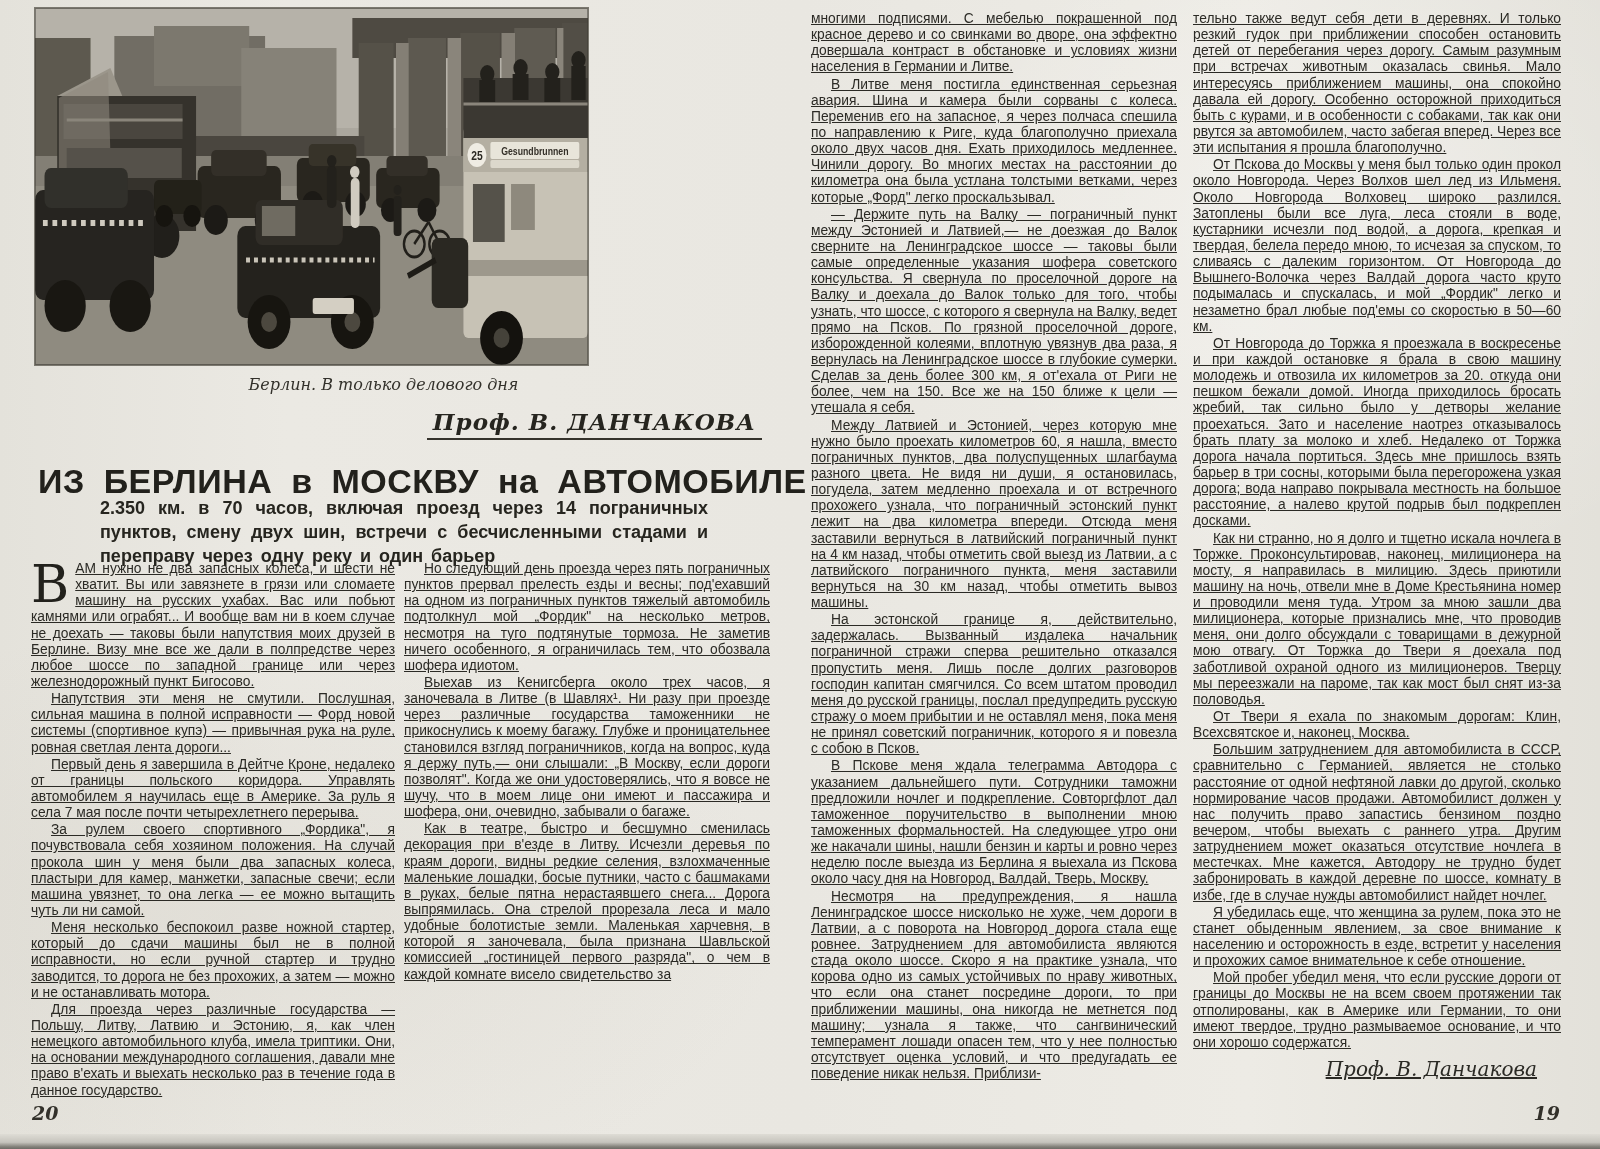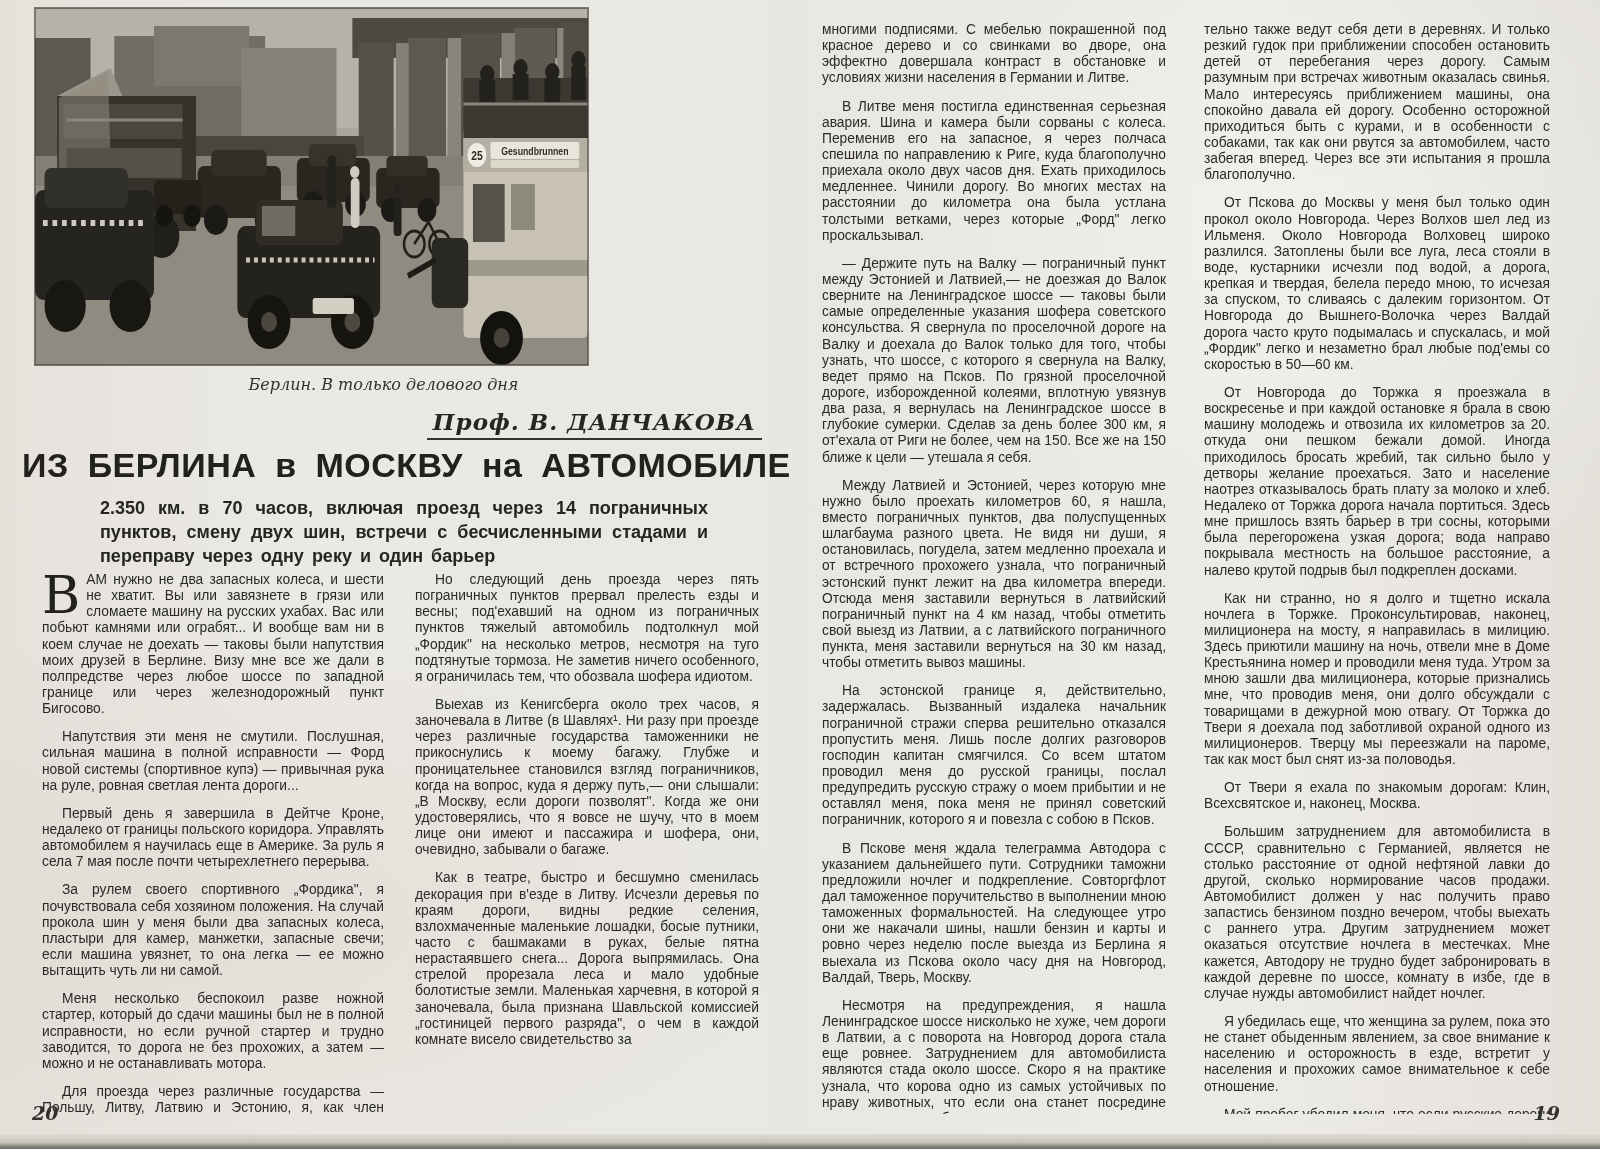--- a/index.html
+++ b/index.html
@@ -56,7 +56,7 @@
     color:#2b2a25;
     overflow:hidden;
   }
-  .col p{margin:12px;text-indent:1.45em;}
+  .col p{margin:1px;text-indent:1.45em;text-decoration:underline;}
   .col p.first{text-indent:0;}
   .col p.flush{text-indent:0;}
   #col1{left:30px;top:560px;width:366px;height:556px;}

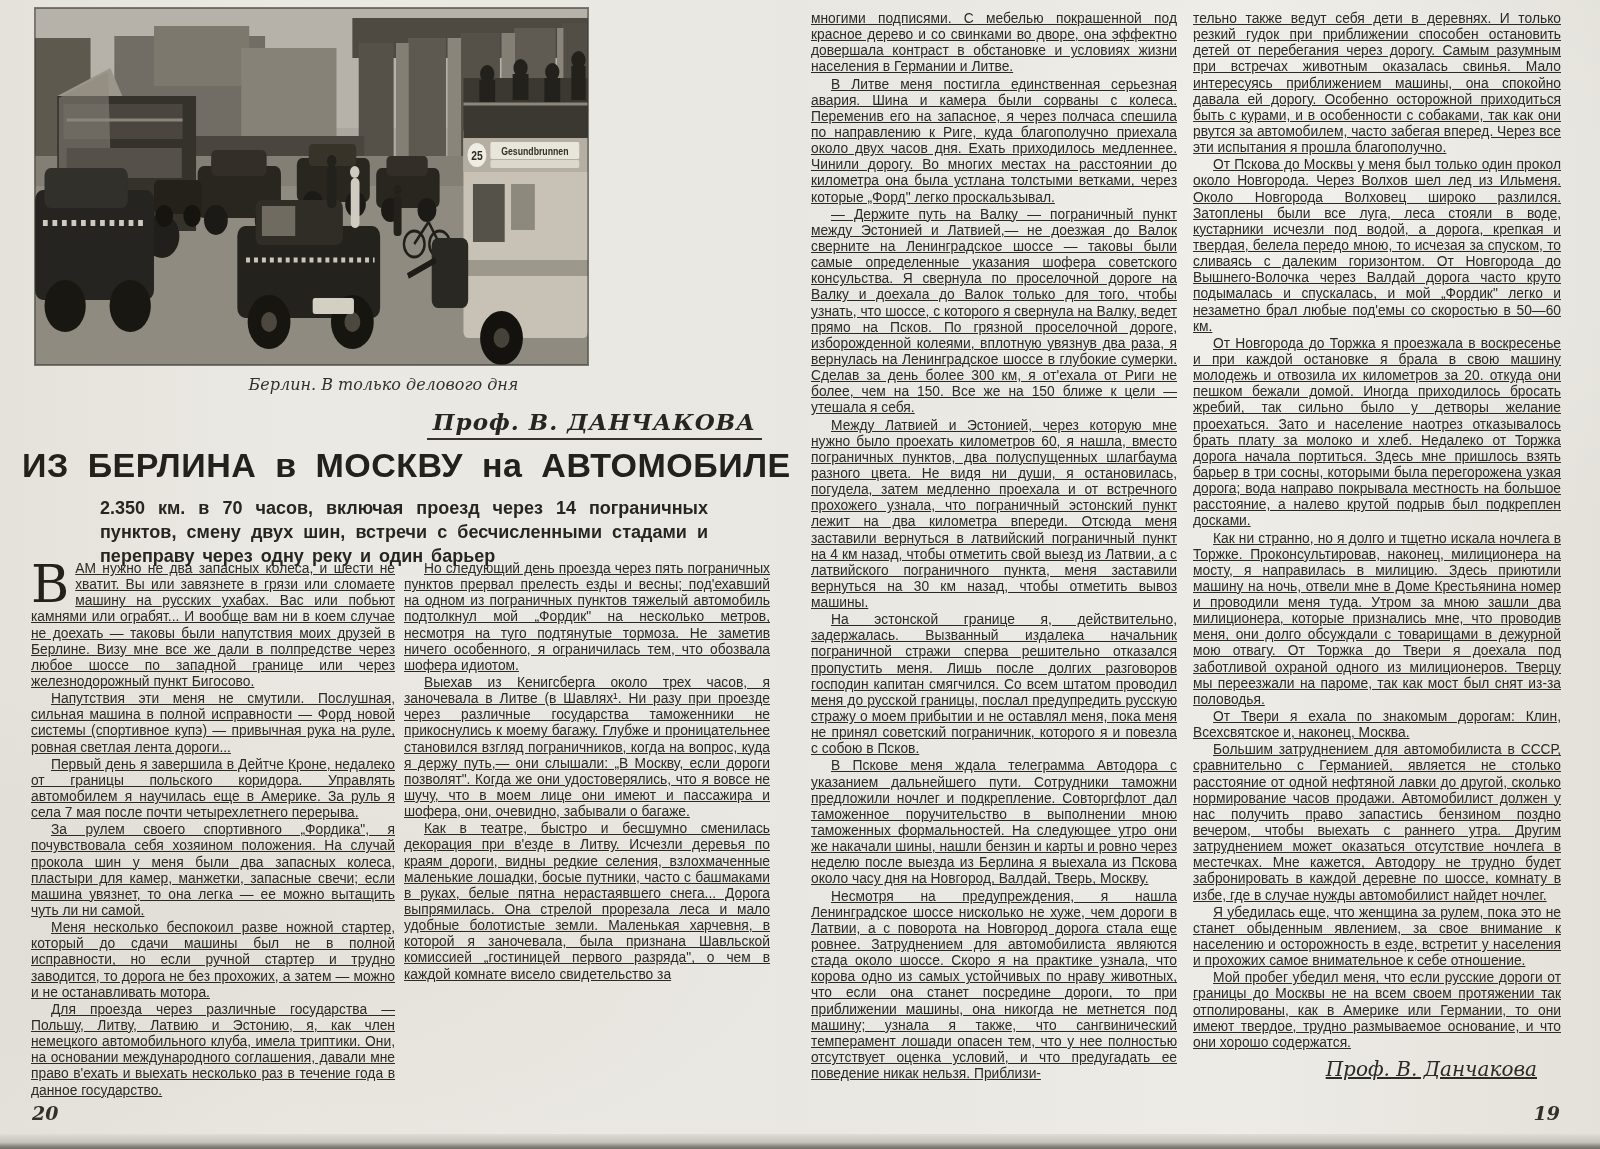--- a/index.html
+++ b/index.html
@@ -227,7 +227,7 @@
 
   <div class="author">Проф. В. ДАНЧАКОВА</div>
 
-  <h1 class="title" style="margin:0">ИЗ БЕРЛИНА в МОСКВУ на АВТОМОБИЛЕ</h1>
+  <h1 class="title" style="margin:16px">ИЗ БЕРЛИНА в МОСКВУ на АВТОМОБИЛЕ</h1>
 
   <div class="subtitle">2.350 км. в 70 часов, включая проезд через 14 пограничных пунктов, смену двух шин, встречи с бесчисленными стадами и переправу через одну реку и один барьер</div>
 

